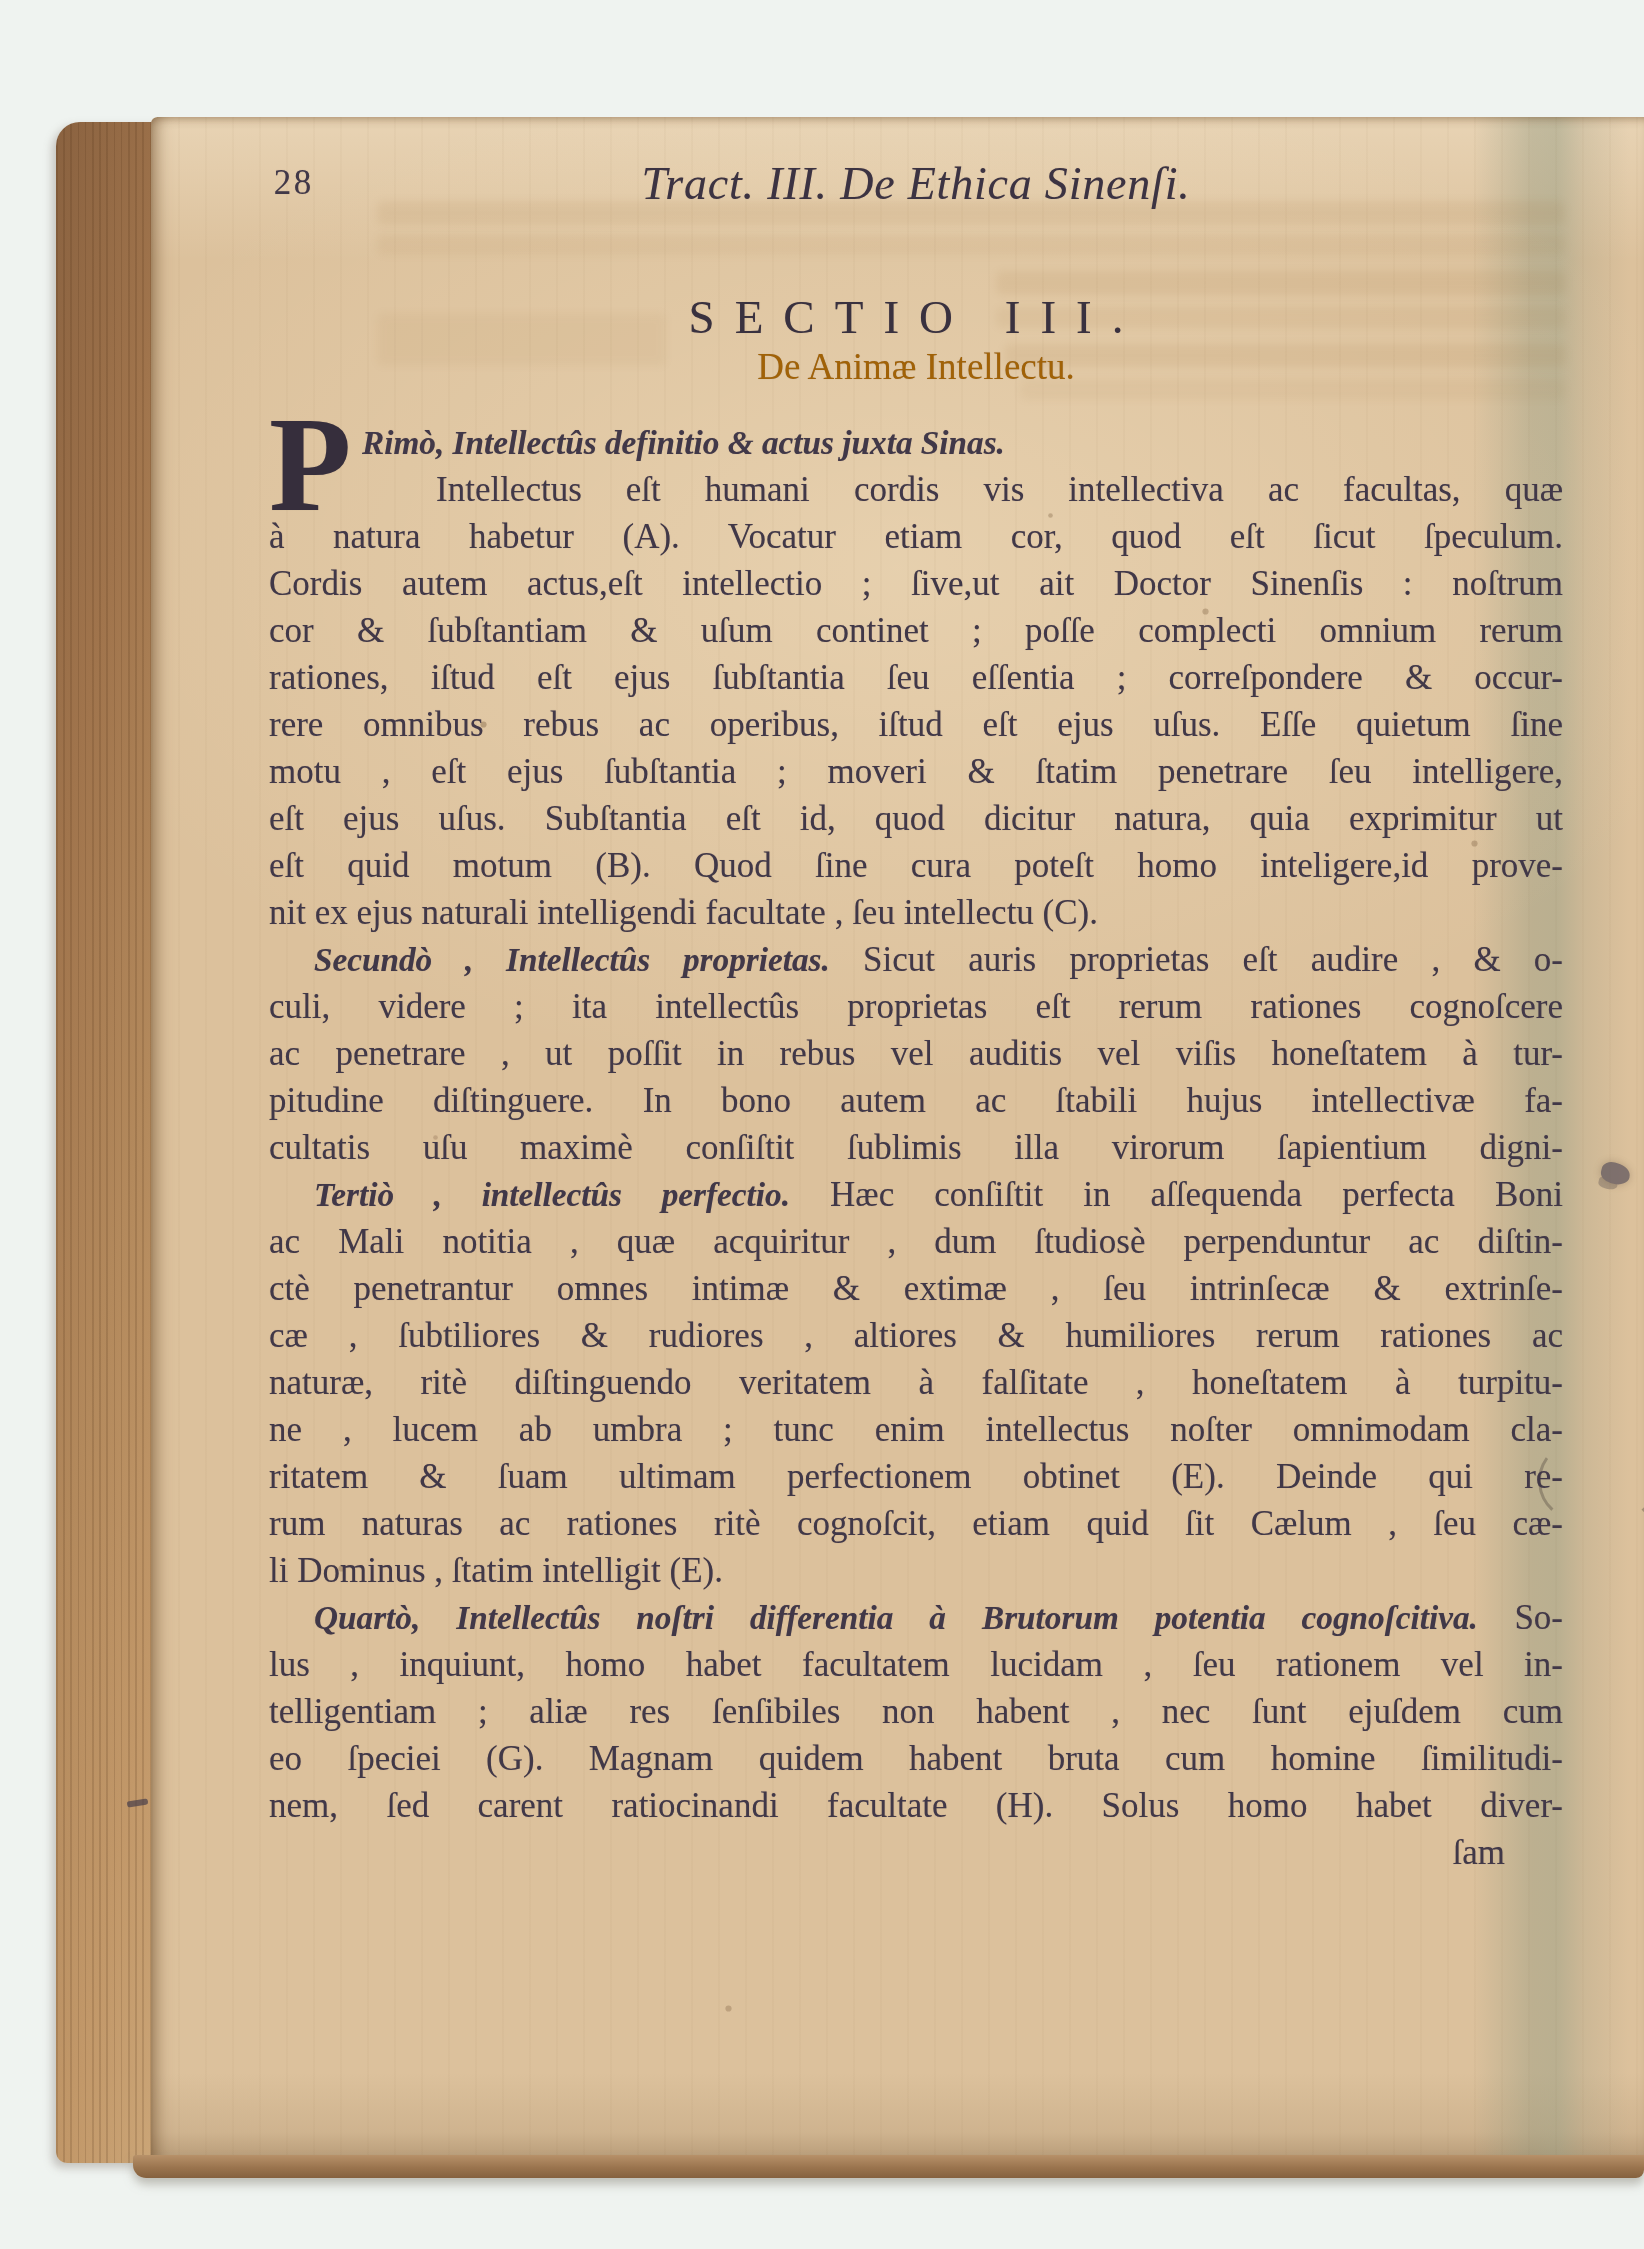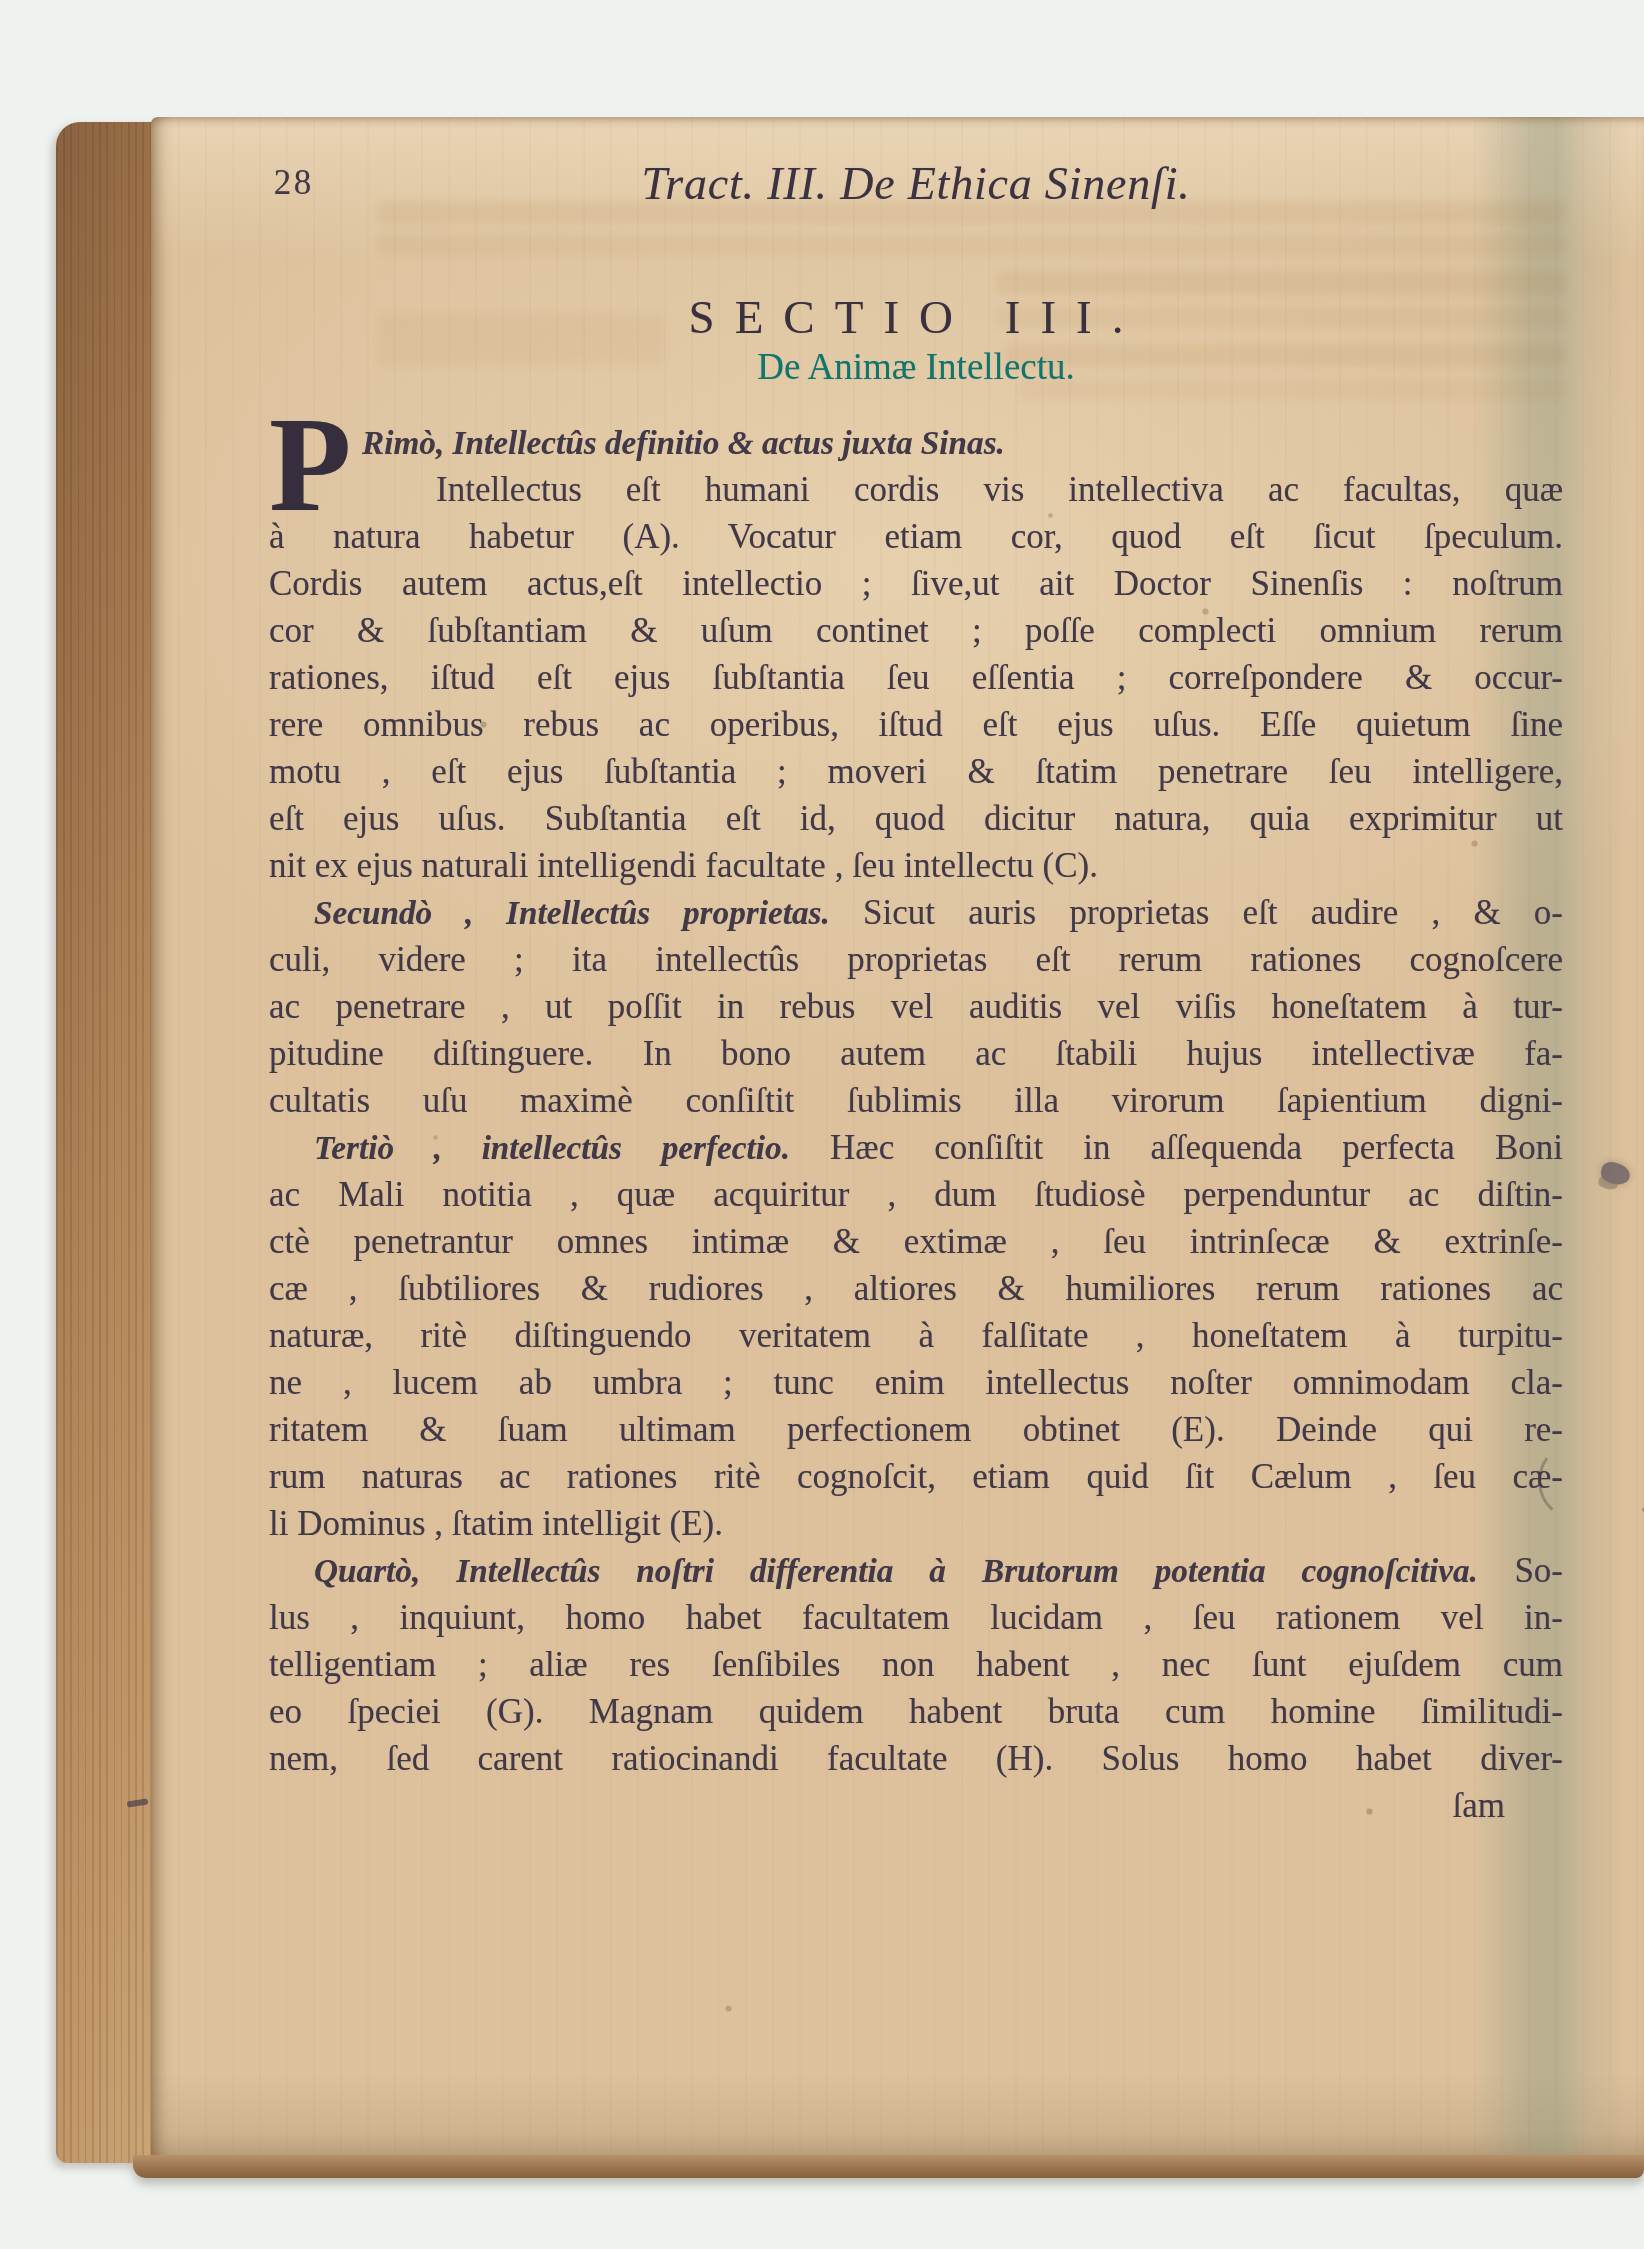--- a/index.html
+++ b/index.html
@@ -69,7 +69,7 @@
   }
   .section-subheading{
     position:absolute;top:188px;width:100%;text-align:center;
-    font-size:37px;color:#0f766e;
+    font-size:37px;color:#a16207;
   }
   .paragraphs{position:absolute;top:262px;width:100%;font-size:35px;}
   .paragraph{position:relative;}

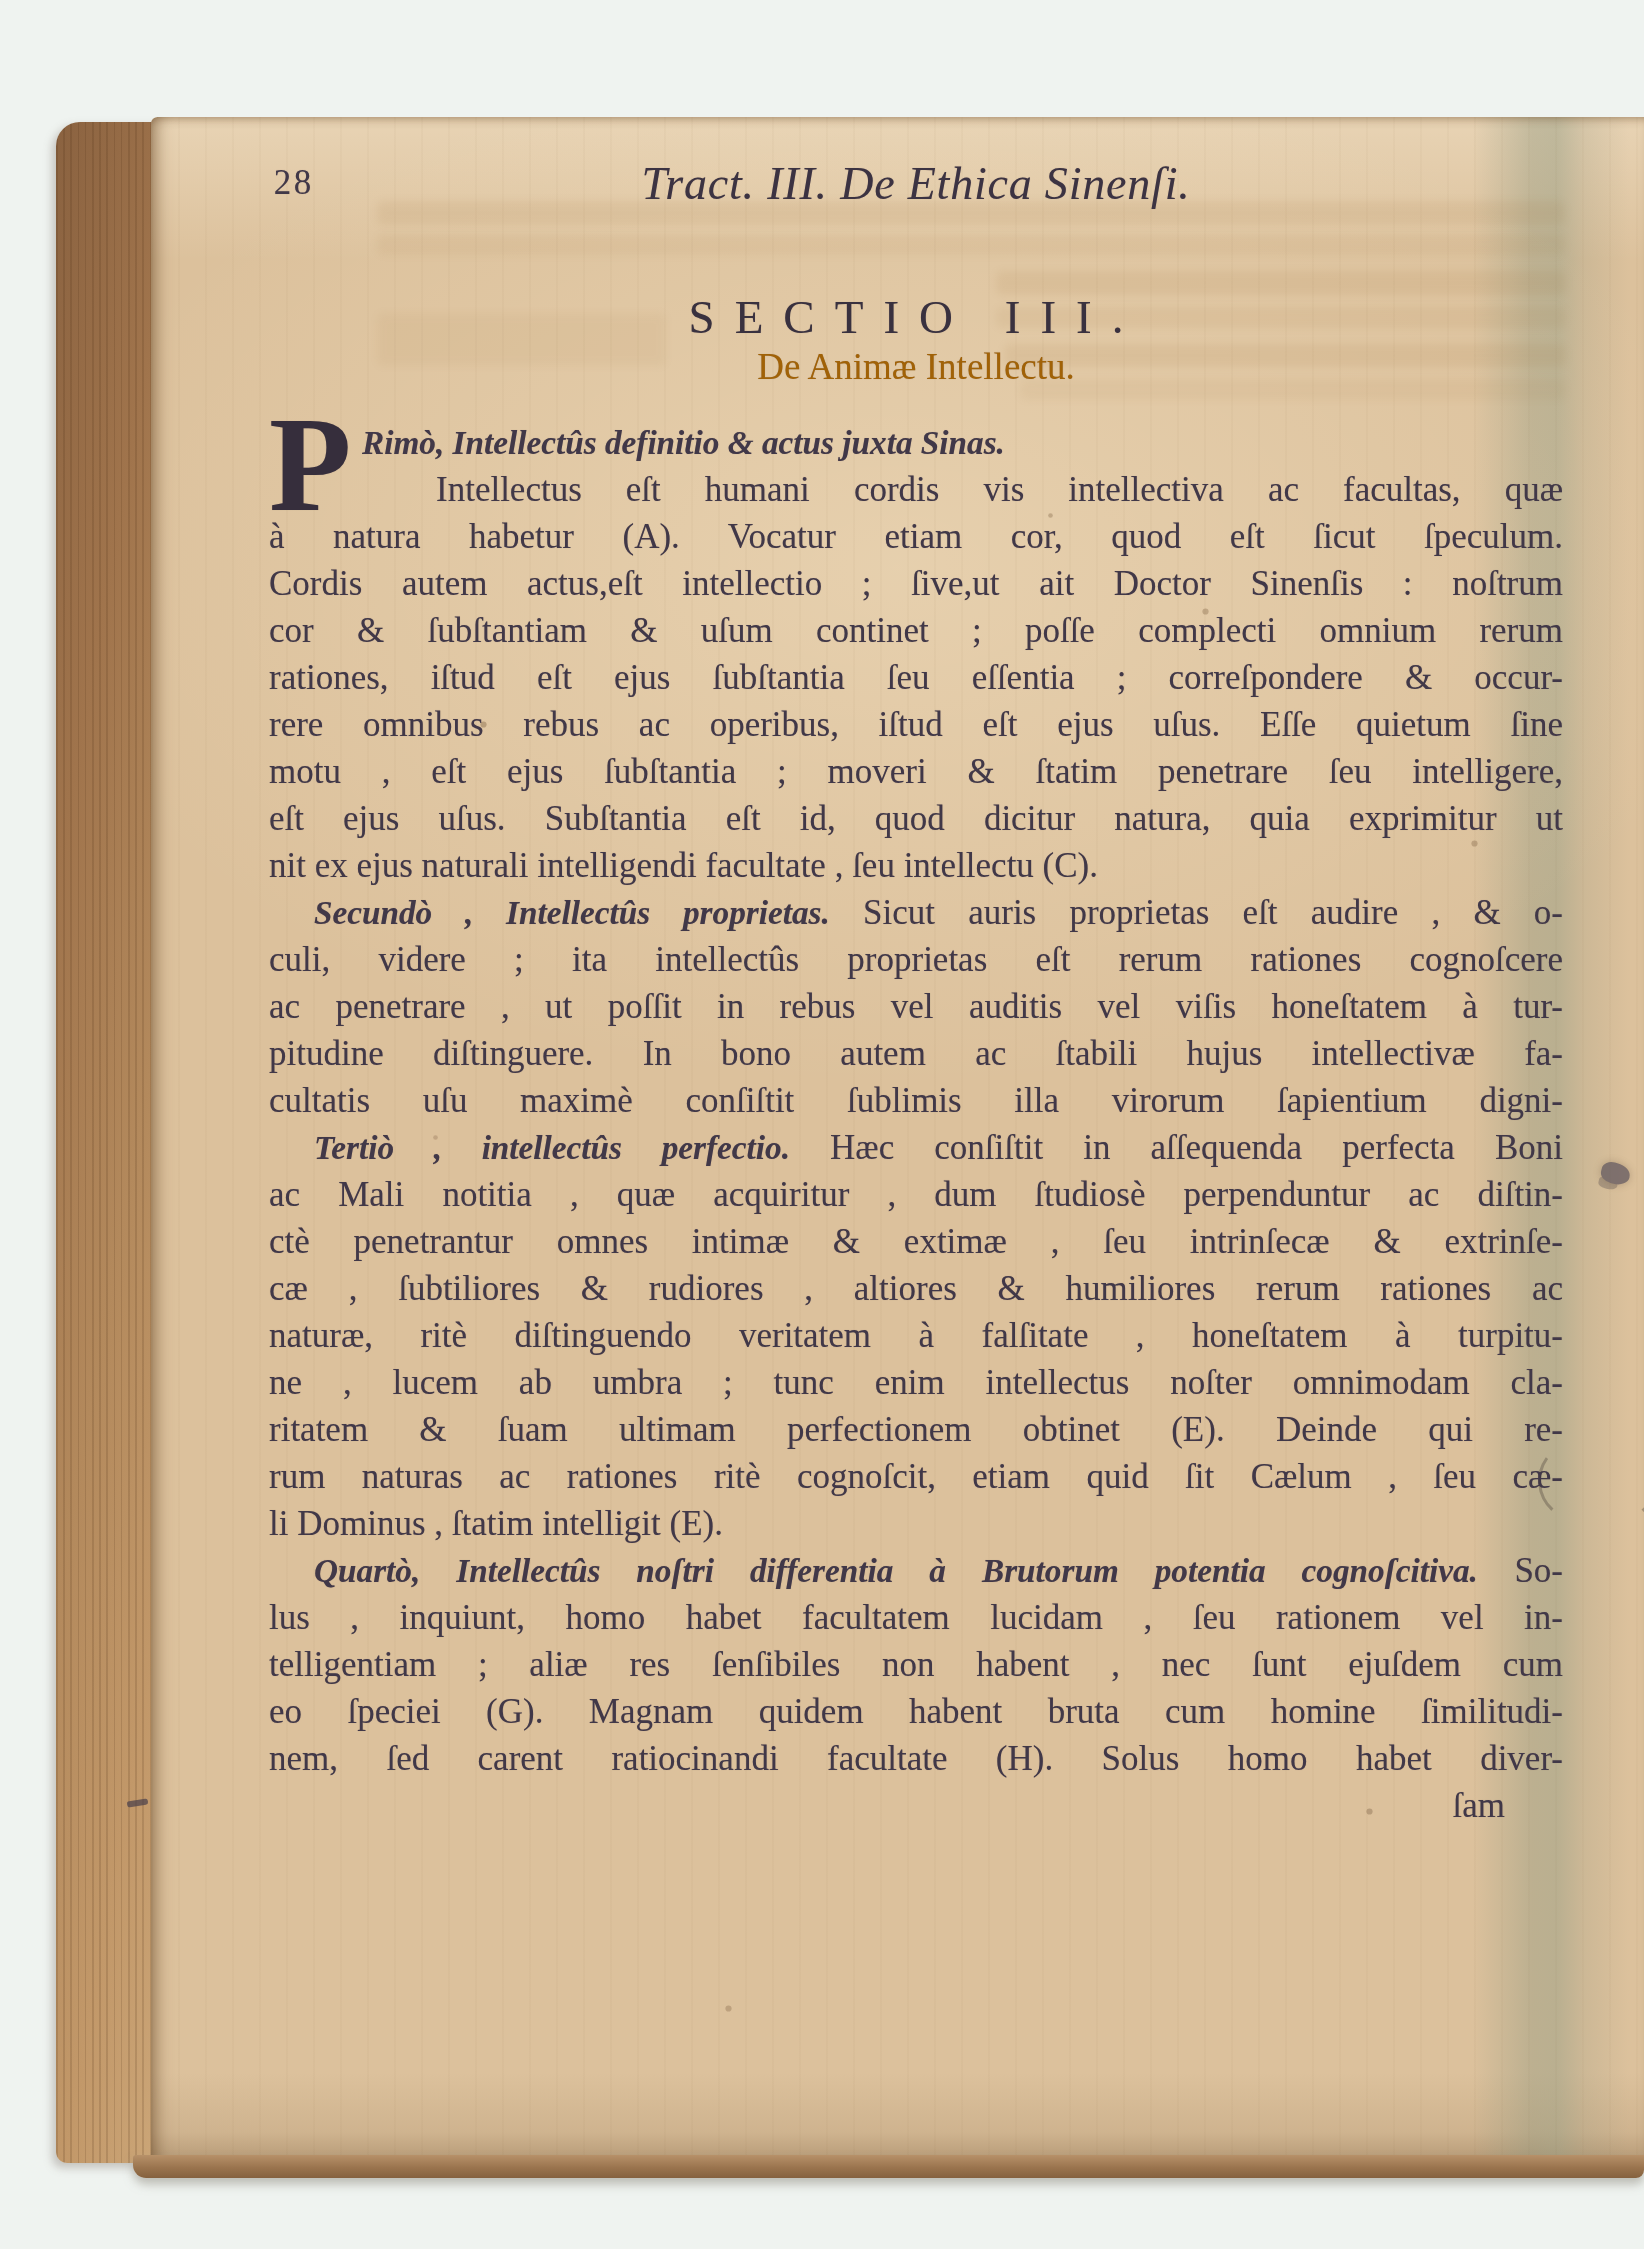--- a/index.html
+++ b/index.html
@@ -127,6 +127,7 @@
         <div class="text-line j"><span>rere omnibus rebus ac operibus, iſtud eſt ejus uſus. Eſſe quietum ſine</span></div>
         <div class="text-line j"><span>motu , eſt ejus ſubſtantia ; moveri &amp; ſtatim penetrare ſeu intelligere,</span></div>
         <div class="text-line j"><span>eſt ejus uſus. Subſtantia eſt id, quod dicitur natura, quia exprimitur ut</span></div>
+        <div class="text-line j"><span>eſt quid motum (B).  Quod ſine cura poteſt homo inteligere,id prove-</span></div>
         <div class="text-line"><span>nit ex ejus naturali intelligendi facultate , ſeu intellectu (C).</span></div>
       </div>
       <div class="paragraph">

